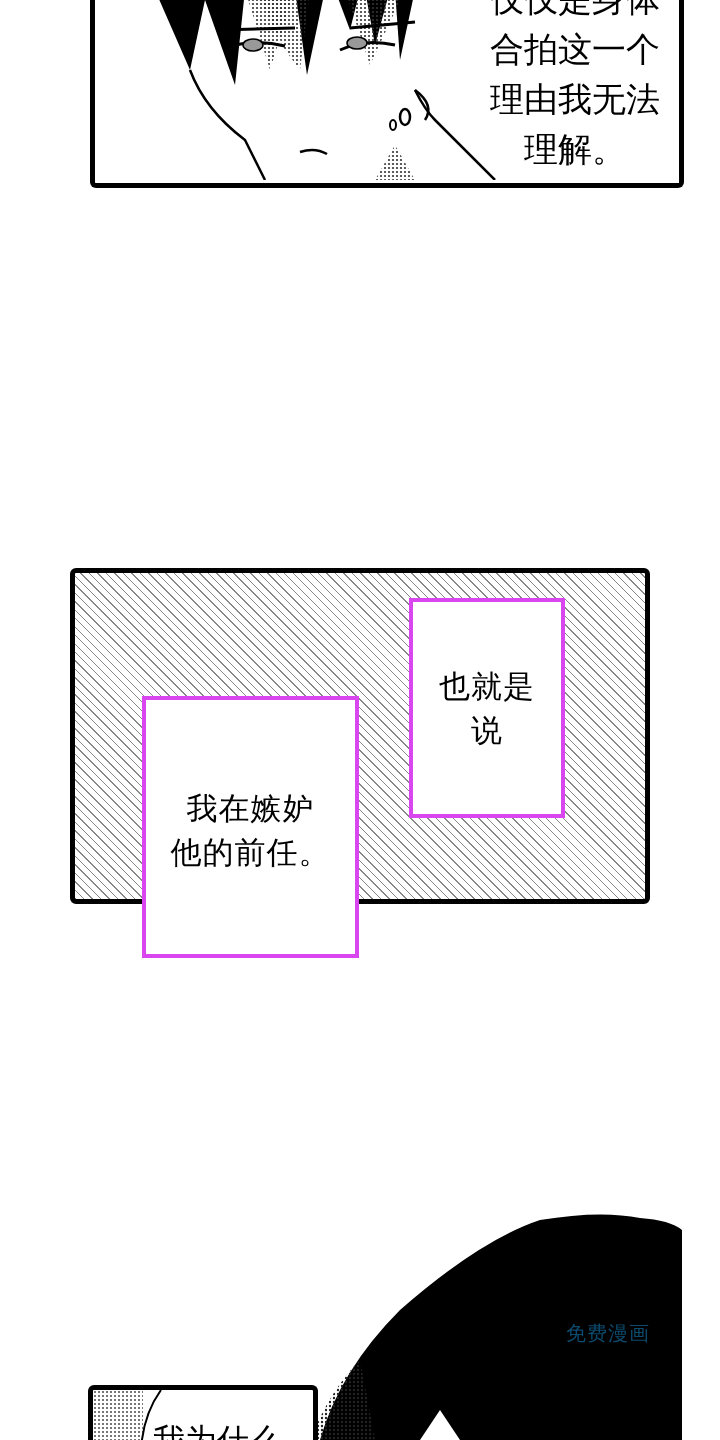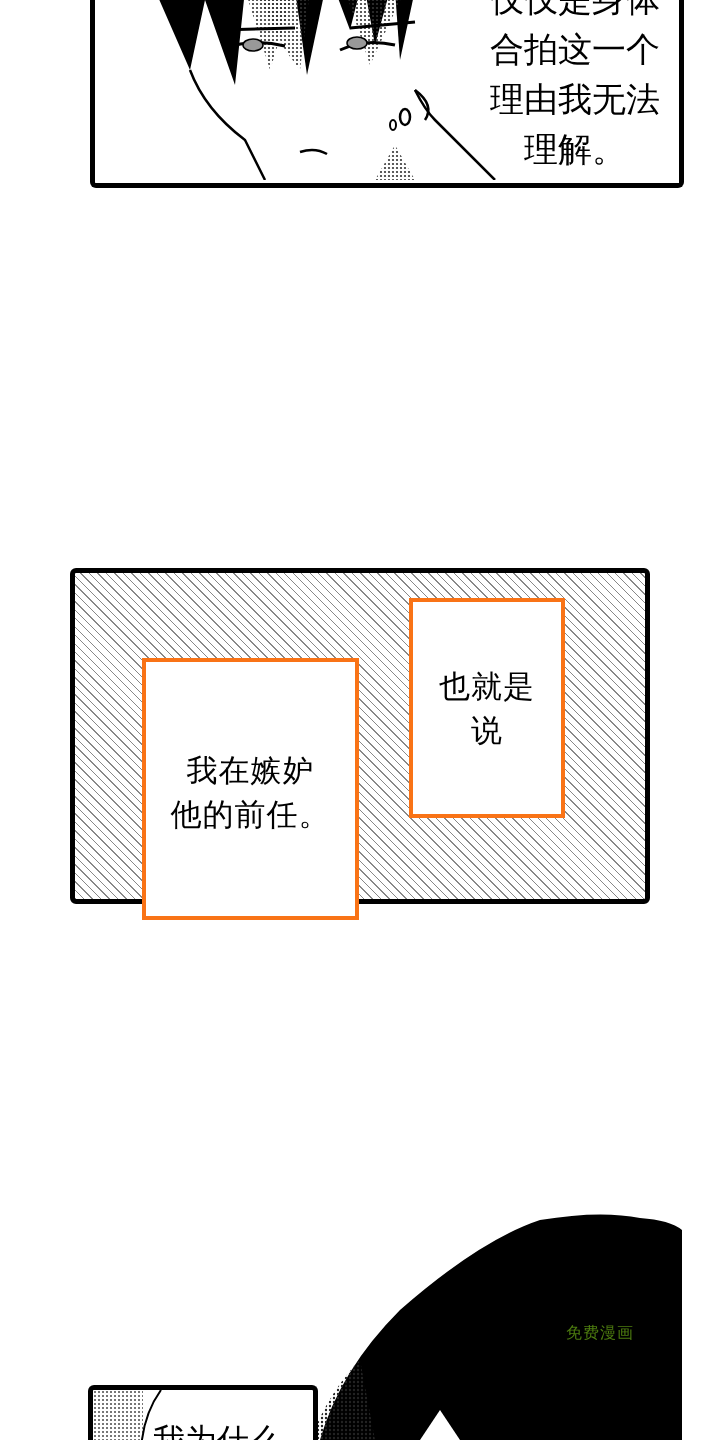--- a/index.html
+++ b/index.html
@@ -13,7 +13,7 @@
     background-color: #fff;
     background-image: repeating-linear-gradient(45deg, #888 0px, #888 1px, transparent 1px, transparent 6px);
   }
-  .box { position: absolute; box-sizing: border-box; border: 4px solid #f97316; background: #fff; display: flex; align-items: center; justify-content: center; text-align: center; }
+  .box { position: absolute; box-sizing: border-box; border: 4px solid #d946ef; background: #fff; display: flex; align-items: center; justify-content: center; text-align: center; }
   .txt { font-size: 31px; line-height: 44px; color: #000; font-weight: 500; letter-spacing: 1px; white-space: pre-line; }
   .caption { position: absolute; text-align: center; font-size: 34px; line-height: 50px; color: #000; white-space: pre-line; }
   .wm-big { font-size: 56px; font-weight: bold; color: #7a7a7a; letter-spacing: -2px; line-height: 60px; }

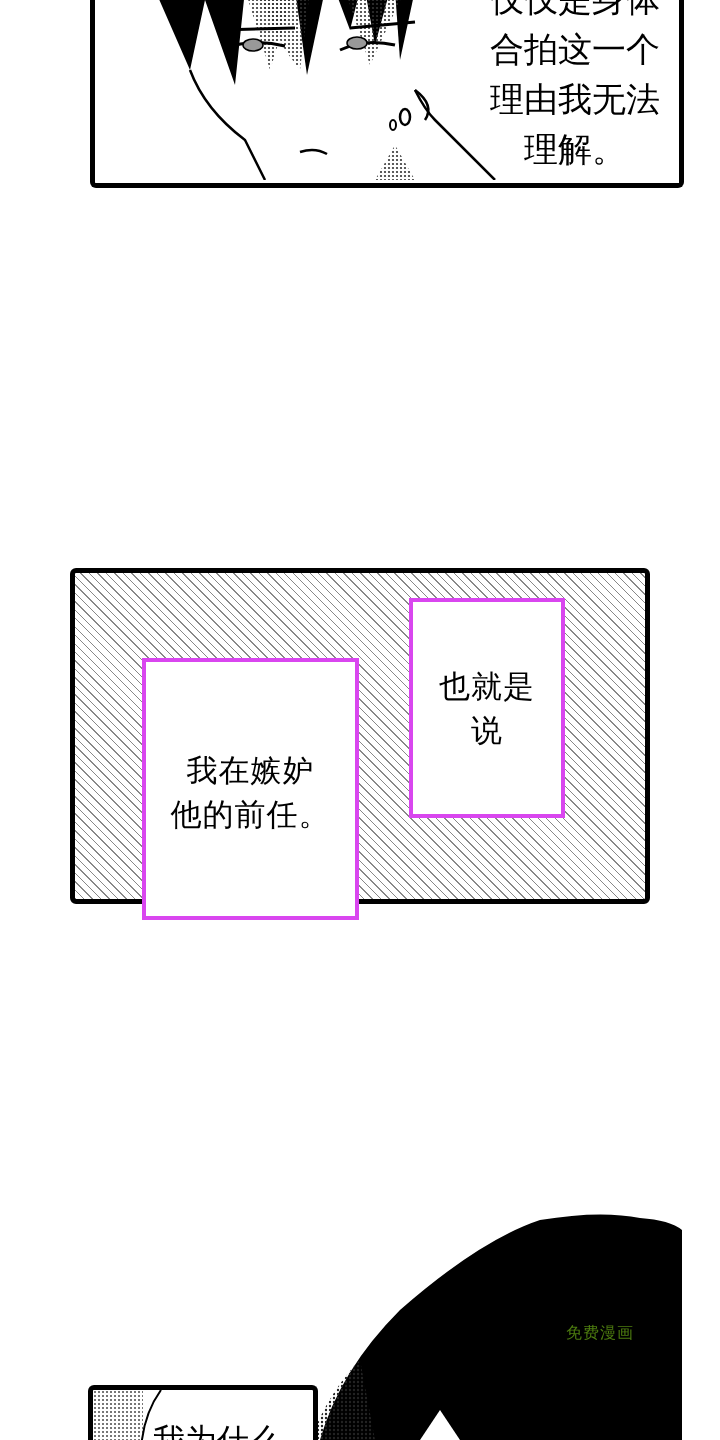--- a/index.html
+++ b/index.html
@@ -73,7 +73,7 @@
 说</div>
 </div>
 
-<div class="box" style="left:142px; top:658px; width:217px; height:262px;">
+<div class="box" style="left:142px; top:696px; width:217px; height:262px;">
   <div class="txt" style="margin-top:6px;">我在嫉妒
 他的前任。</div>
 </div>

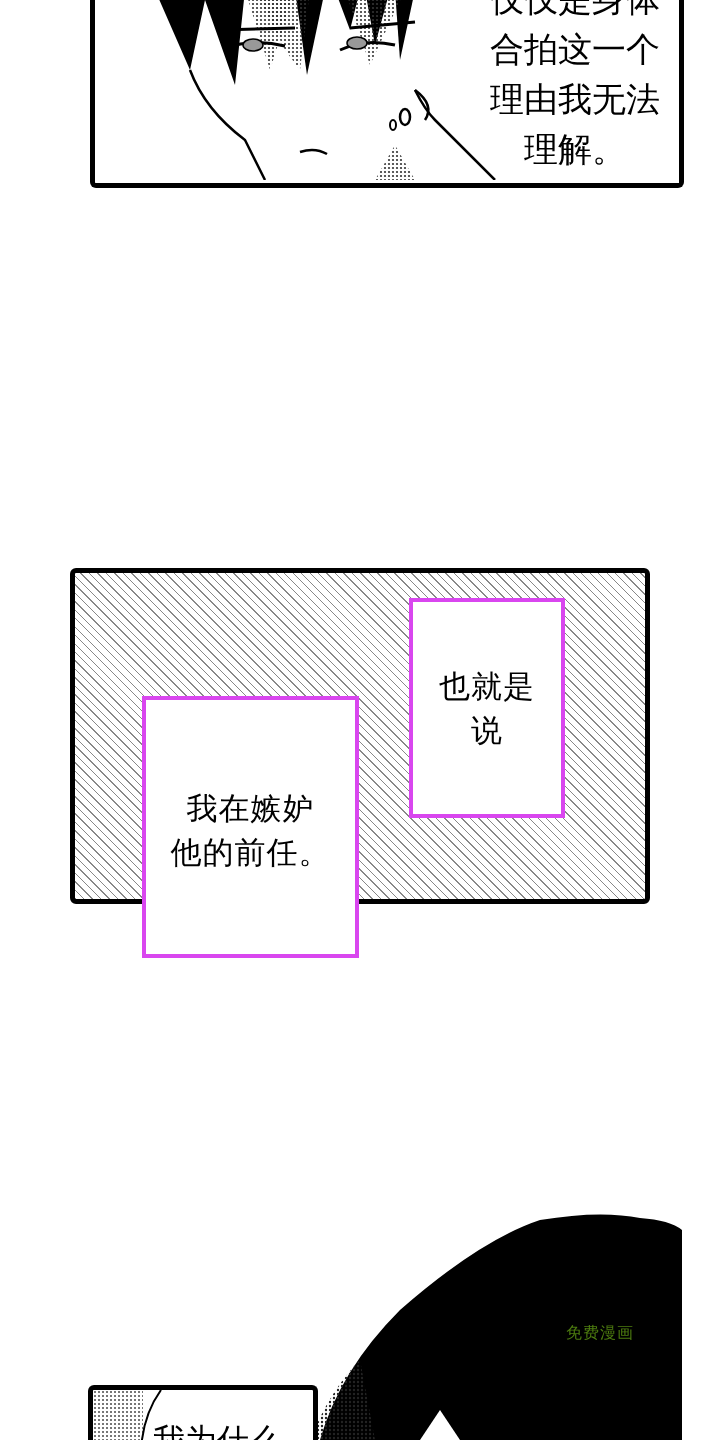--- a/index.html
+++ b/index.html
@@ -17,7 +17,7 @@
   .txt { font-size: 31px; line-height: 44px; color: #000; font-weight: 500; letter-spacing: 1px; white-space: pre-line; }
   .caption { position: absolute; text-align: center; font-size: 34px; line-height: 50px; color: #000; white-space: pre-line; }
   .wm-big { font-size: 56px; font-weight: bold; color: #7a7a7a; letter-spacing: -2px; line-height: 60px; }
-  .wm-small { font-size: 16px; color: #4d7c0f; letter-spacing: 1px; line-height: 30px; }
+  .wm-small { font-size: 20px; color: #0c4a6e; letter-spacing: 1px; line-height: 30px; }
   .dots { background-image: radial-gradient(#777 1px, transparent 1.3px); background-size: 4px 4px; }
 </style>
 </head>

